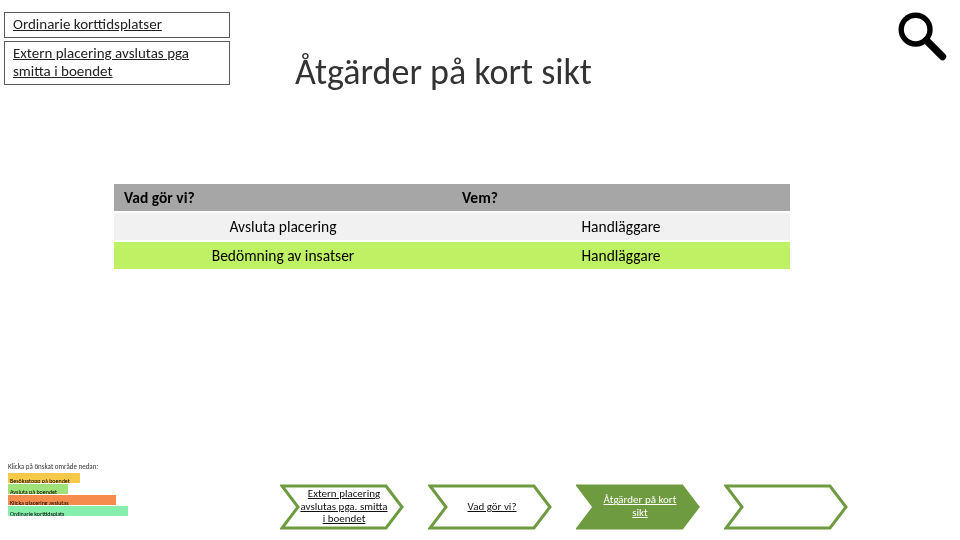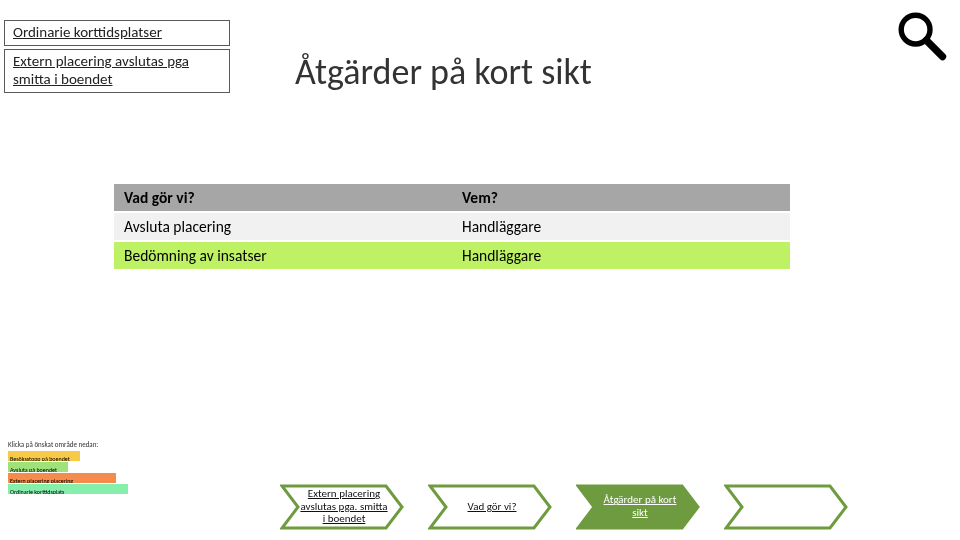--- a/index.html
+++ b/index.html
@@ -7,7 +7,7 @@
   .slide { position: relative; width: 960px; height: 540px; }
 
   
-  .breadcrumbs { position: absolute; top: 20px; left: 4px; width: 226px; }
+  .breadcrumbs { position: absolute; top: 12px; left: 4px; width: 226px; }
   .breadcrumb-item {
     border: 1px solid #5a5a5a;
     background: #fff;

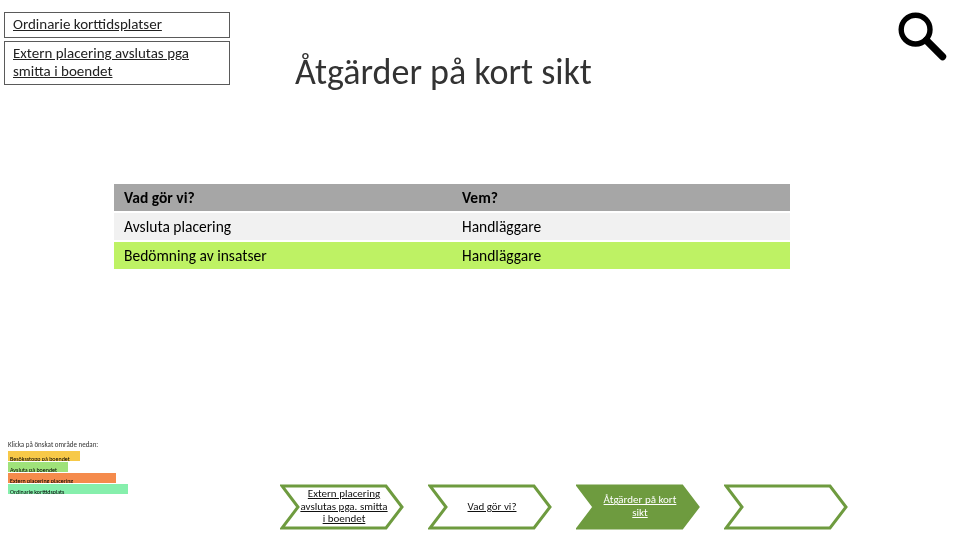--- a/index.html
+++ b/index.html
@@ -58,7 +58,7 @@
   }
   .tbl tr.row-alt td { background: #f1f1f1; }
   .tbl tr.row td { background: #bef264; }
-  .tbl td { border-bottom: 2px solid #fff; }
+  .tbl td { border-bottom: 2px solid #fff; text-align: center; }
   .col1 { width: 50%; }
   .col2 { width: 50%; }
 

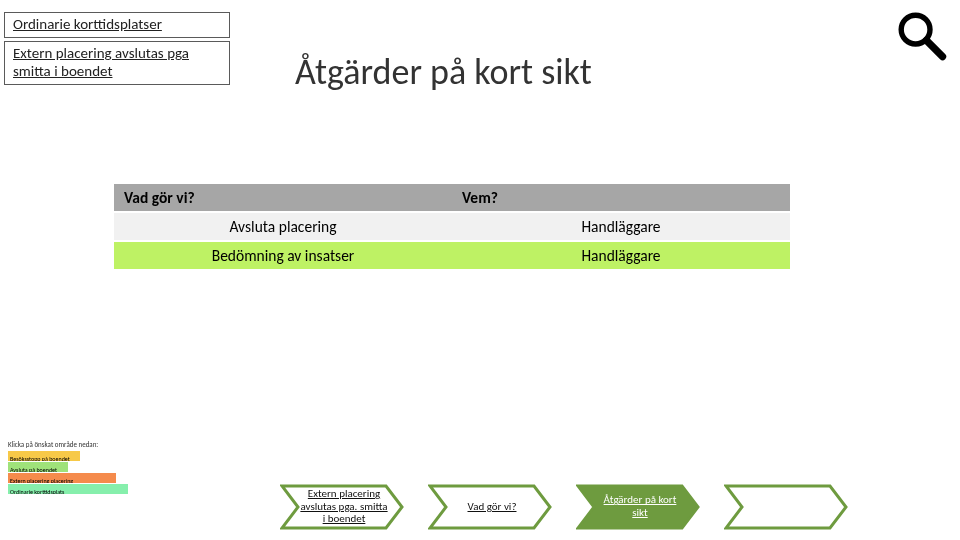--- a/index.html
+++ b/index.html
@@ -65,7 +65,7 @@
   
   .thumb {
     position: absolute;
-    left: 8px; bottom: 45px;
+    left: 8px; bottom: 23px;
     width: 120px;
     font-size: 6px;
     color: #444;

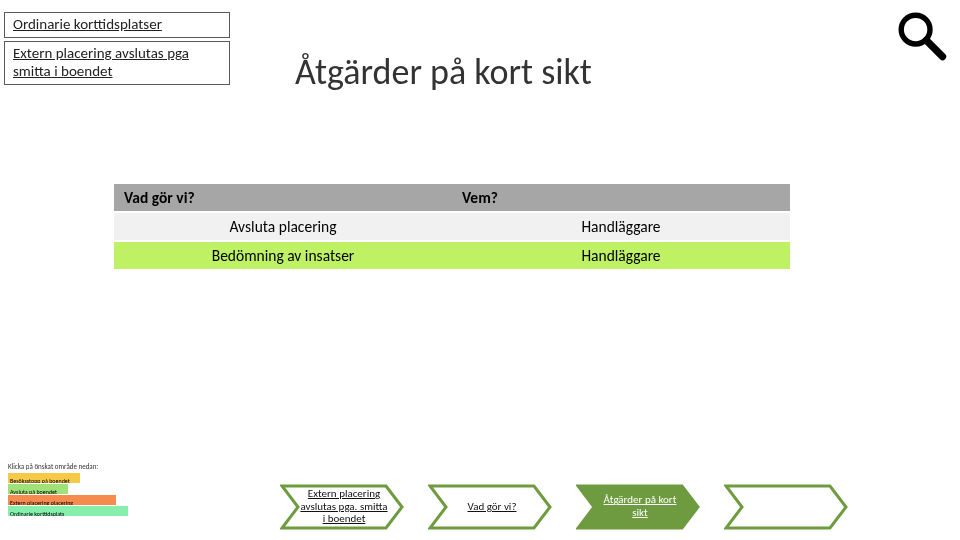--- a/index.html
+++ b/index.html
@@ -145,7 +145,7 @@
     <div class="cap">Klicka på önskat område nedan:</div>
     <div class="bar b1">Besöksstopp på boendet</div>
     <div class="bar b2">Avsluta på boendet</div>
-    <div class="bar b3">Extern placering placering</div>
+    <div class="bar b3">Klicka placering avslutas</div>
     <div class="bar b4">Ordinarie korttidsplats</div>
   </div>
 

